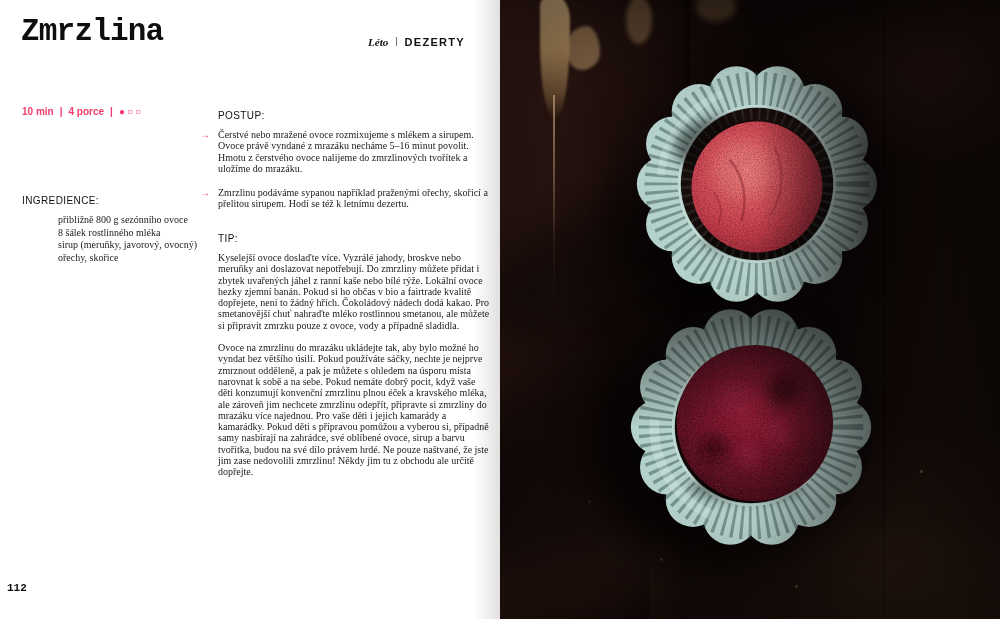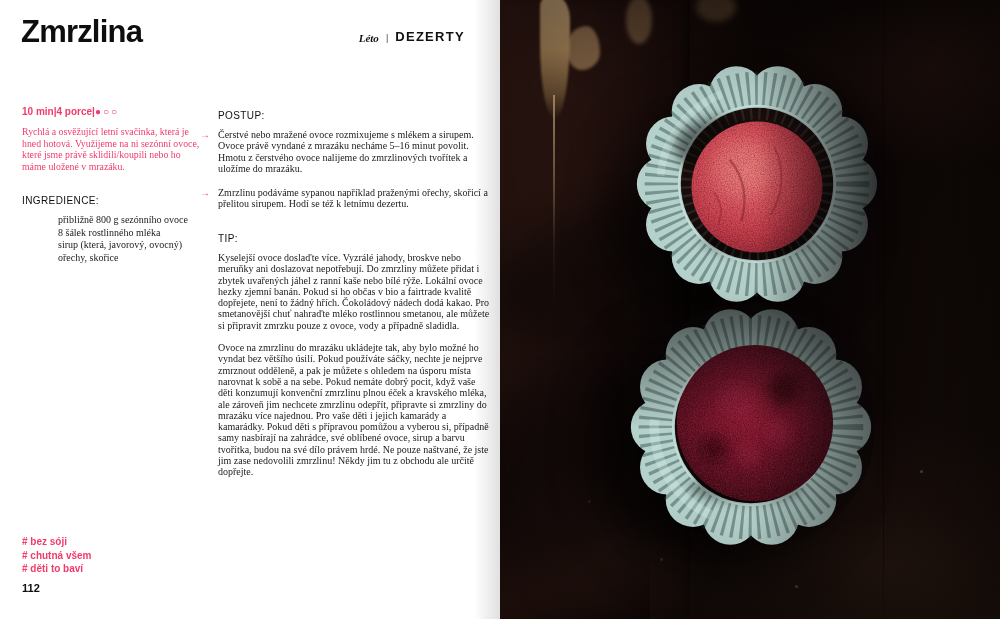--- a/index.html
+++ b/index.html
@@ -10,7 +10,7 @@
   .gutter{position:absolute;right:0;top:0;width:26px;height:100%;
           background:linear-gradient(90deg,rgba(0,0,0,0) 0%,rgba(0,0,0,0.12) 100%);}
   .title{position:absolute;left:21px;top:16px;
-         font-family:Liberation Sans, sans-serif;font-weight:700;font-size:31px;line-height:1;
+         font-family:Liberation Mono, monospace;font-weight:700;font-size:31px;line-height:1;
          letter-spacing:-0.8px;color:#0e0e0e;}
   .edition{position:absolute;top:13px;right:35px;display:flex;align-items:flex-end;gap:7px;}
   .season{font-family:"Liberation Serif",serif;font-style:italic;font-weight:700;font-size:11px;color:#111;}

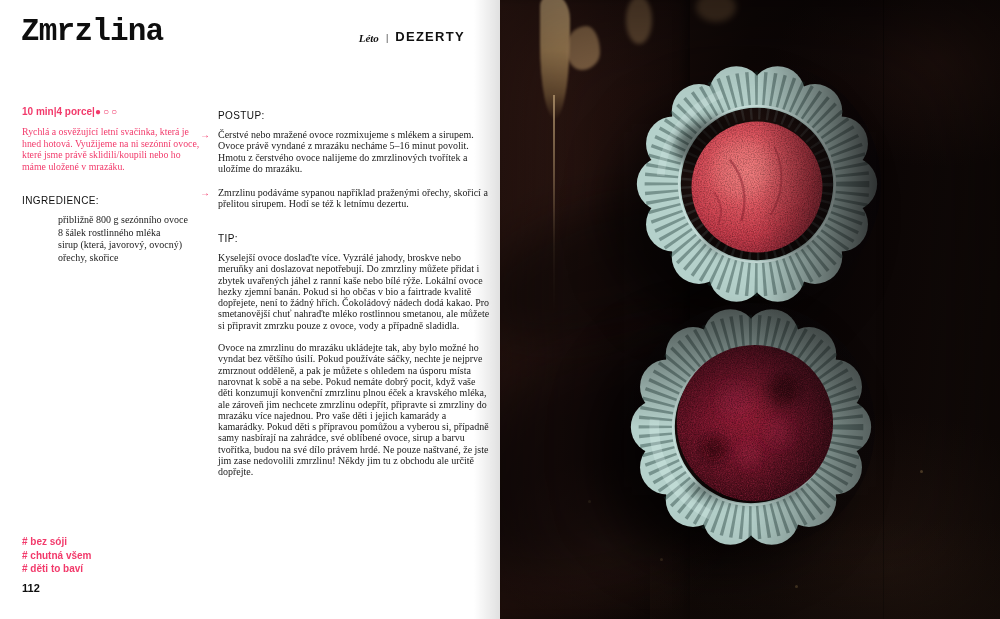--- a/index.html
+++ b/index.html
@@ -12,7 +12,7 @@
   .title{position:absolute;left:21px;top:16px;
          font-family:Liberation Mono, monospace;font-weight:700;font-size:31px;line-height:1;
          letter-spacing:-0.8px;color:#0e0e0e;}
-  .edition{position:absolute;top:13px;right:35px;display:flex;align-items:flex-end;gap:7px;}
+  .edition{position:absolute;top:36px;right:35px;display:flex;align-items:center;gap:7px;}
   .season{font-family:"Liberation Serif",serif;font-style:italic;font-weight:700;font-size:11px;color:#111;}
   .edition-sep{font-family:"Liberation Sans",sans-serif;font-size:9px;color:#444;position:relative;top:-1px;}
   .category{font-family:"Liberation Sans",sans-serif;font-weight:700;font-size:13px;letter-spacing:1.3px;color:#111;margin-top:16px;}

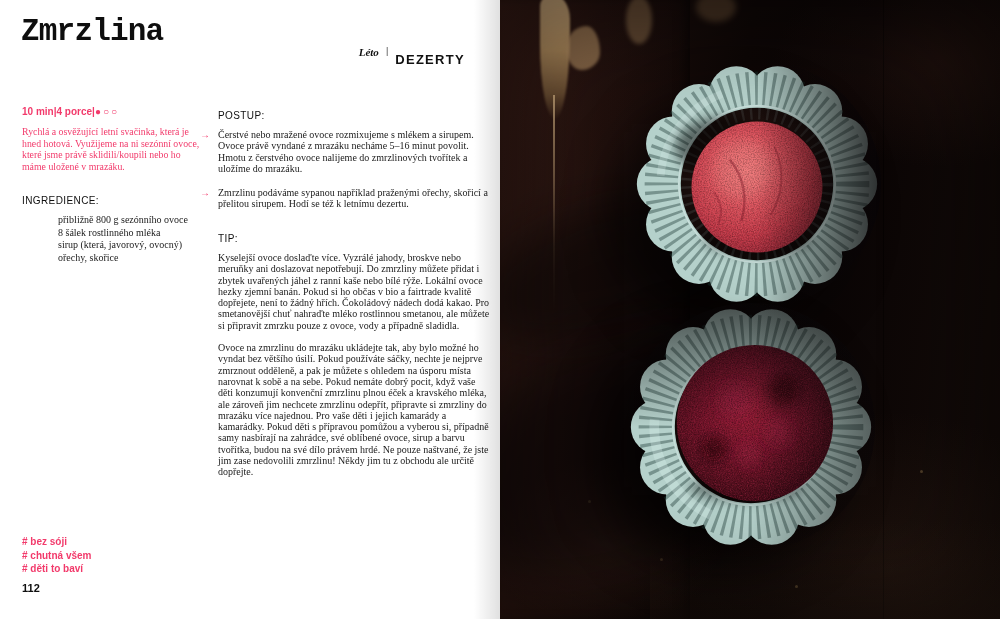--- a/index.html
+++ b/index.html
@@ -15,7 +15,7 @@
   .edition{position:absolute;top:36px;right:35px;display:flex;align-items:center;gap:7px;}
   .season{font-family:"Liberation Serif",serif;font-style:italic;font-weight:700;font-size:11px;color:#111;}
   .edition-sep{font-family:"Liberation Sans",sans-serif;font-size:9px;color:#444;position:relative;top:-1px;}
-  .category{font-family:"Liberation Sans",sans-serif;font-weight:700;font-size:13px;letter-spacing:1.3px;color:#111;margin-top:16px;}
+  .category{font-family:"Liberation Sans",sans-serif;font-weight:700;font-size:11px;letter-spacing:1.3px;color:#111;}
 
   .pink{color:var(--accent-pink,#f23a6b);}
   .meta{position:absolute;left:22px;top:106px;display:flex;align-items:flex-end;

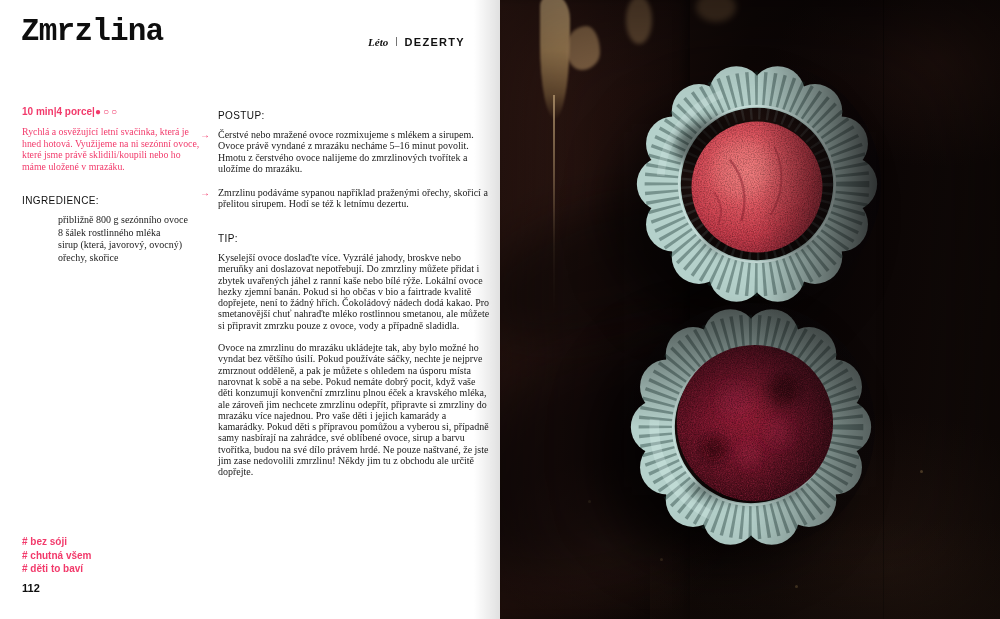--- a/index.html
+++ b/index.html
@@ -18,7 +18,7 @@
   .category{font-family:"Liberation Sans",sans-serif;font-weight:700;font-size:11px;letter-spacing:1.3px;color:#111;}
 
   .pink{color:var(--accent-pink,#f23a6b);}
-  .meta{position:absolute;left:22px;top:106px;display:flex;align-items:flex-end;
+  .meta{position:absolute;left:22px;top:106px;display:flex;gap:6px;align-items:flex-end;
         font-family:"Liberation Sans",sans-serif;font-weight:700;font-size:10px;}
   .meta .dots{font-size:10px;letter-spacing:2px;}
 

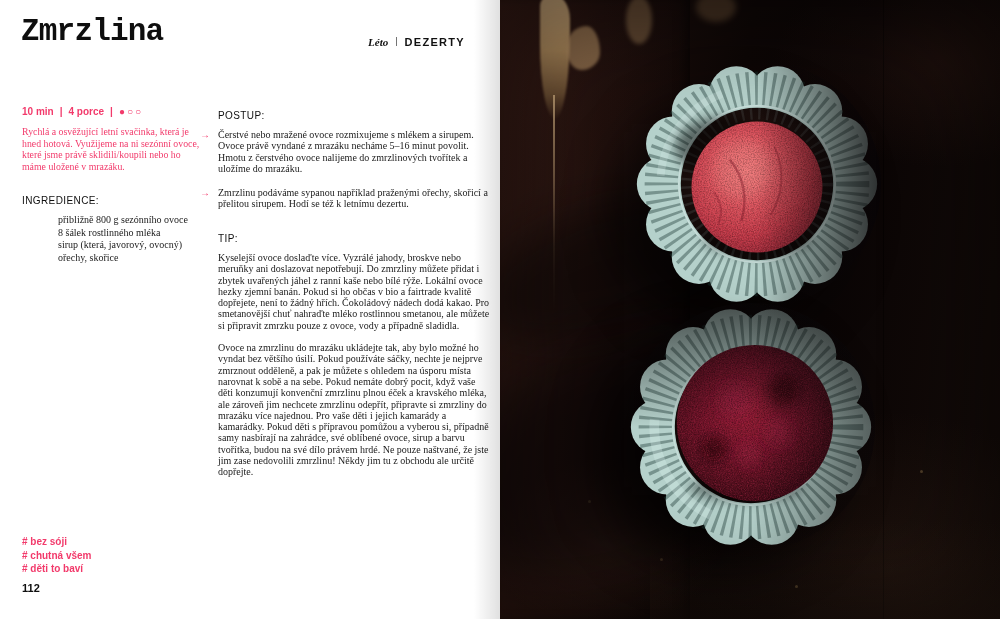--- a/index.html
+++ b/index.html
@@ -102,7 +102,6 @@
       <span class="dots">●○○</span>
     </div>
 
-    <div class="intro pink">Rychlá a osvěžující letní svačinka, která je hned hotová. Využijeme na ni sezónní ovoce, které jsme právě sklidili/koupili nebo ho máme uložené v mrazáku.</div>
 
     <div class="heading ing-heading">INGREDIENCE:</div>
     <div class="ing-list">

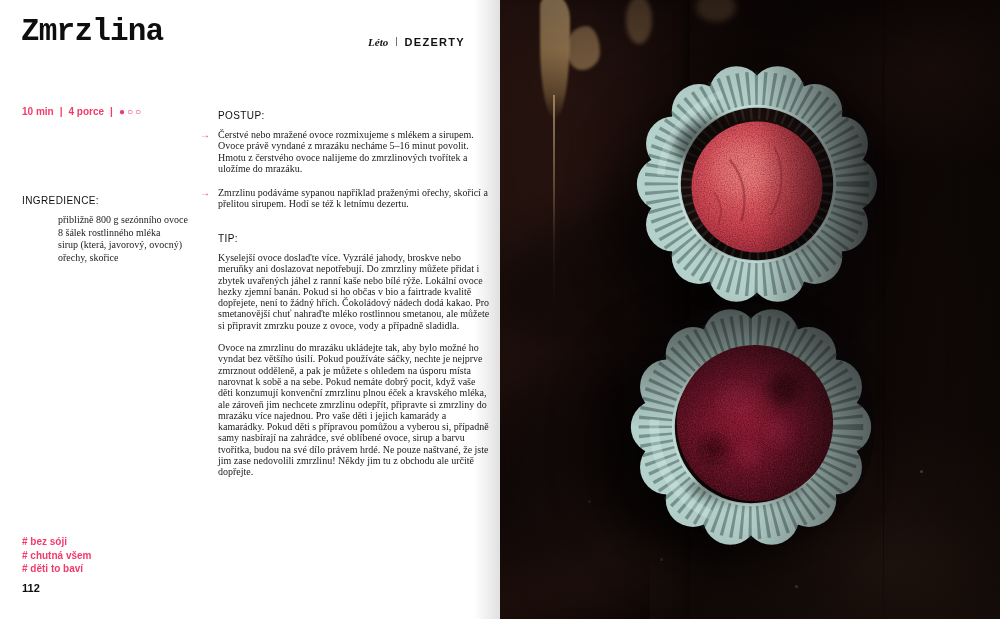--- a/index.html
+++ b/index.html
@@ -107,7 +107,7 @@
     <div class="ing-list">
       <div>přibližně 800 g sezónního ovoce</div>
       <div>8 šálek rostlinného mléka</div>
-      <div>sirup (která, javorový, ovocný)</div>
+      <div>sirup (meruňky, javorový, ovocný)</div>
       <div>ořechy, skořice</div>
     </div>
 

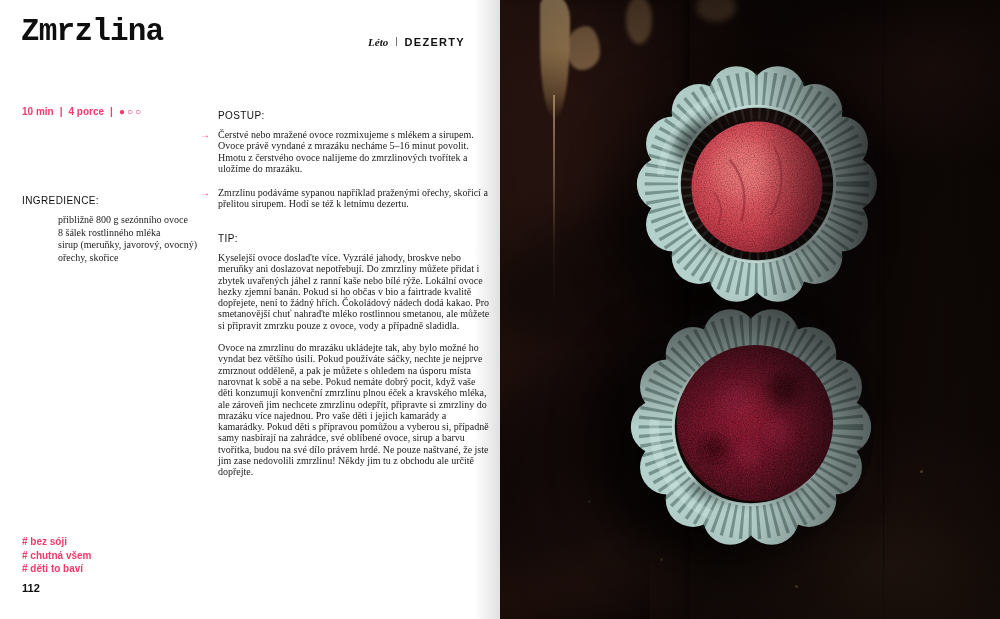--- a/index.html
+++ b/index.html
@@ -129,11 +129,6 @@
       <p class="tip-p">Ovoce na zmrzlinu do mrazáku ukládejte tak, aby bylo možné ho vyndat bez většího úsilí. Pokud používáte sáčky, nechte je nejprve zmrznout odděleně, a pak je můžete s ohledem na úsporu místa narovnat k sobě a na sebe. Pokud nemáte dobrý pocit, když vaše děti konzumují konvenční zmrzlinu plnou éček a kravského mléka, ale zároveň jim nechcete zmrzlinu odepřít, připravte si zmrzliny do mrazáku více najednou. Pro vaše děti i jejich kamarády a kamarádky. Pokud děti s přípravou pomůžou a vyberou si, případně samy nasbírají na zahrádce, své oblíbené ovoce, sirup a barvu tvořítka, budou na své dílo právem hrdé. Ne pouze naštvané, že jste jim zase nedovolili zmrzlinu! Někdy jim tu z obchodu ale určitě dopřejte.</p>
     </div>
 
-    <div class="hashtags pink">
-      <div># bez sóji</div>
-      <div># chutná všem</div>
-      <div># děti to baví</div>
-    </div>
 
     <div class="pageno">112</div>
     <div class="gutter"></div>

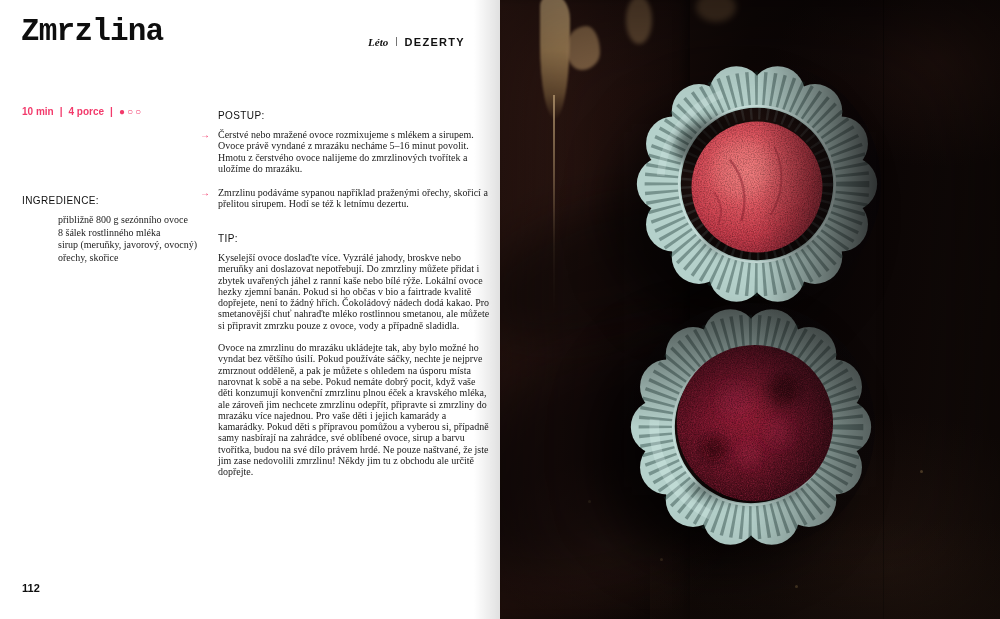--- a/index.html
+++ b/index.html
@@ -32,8 +32,8 @@
 
   .hashtags{position:absolute;left:22px;top:535px;
             font-family:"Liberation Sans",sans-serif;font-weight:700;font-size:10px;line-height:13.5px;}
-  .pageno{position:absolute;left:22px;top:582px;
-          font-family:Liberation Sans, sans-serif;font-weight:700;font-size:11px;color:#0f0f0f;}
+  .pageno{position:absolute;left:7px;top:582px;
+          font-family:Liberation Mono, monospace;font-weight:700;font-size:11px;color:#0f0f0f;}
 
   .method-heading{left:218px;top:110px;}
   .steps{position:absolute;left:200px;top:129px;width:292px;}

